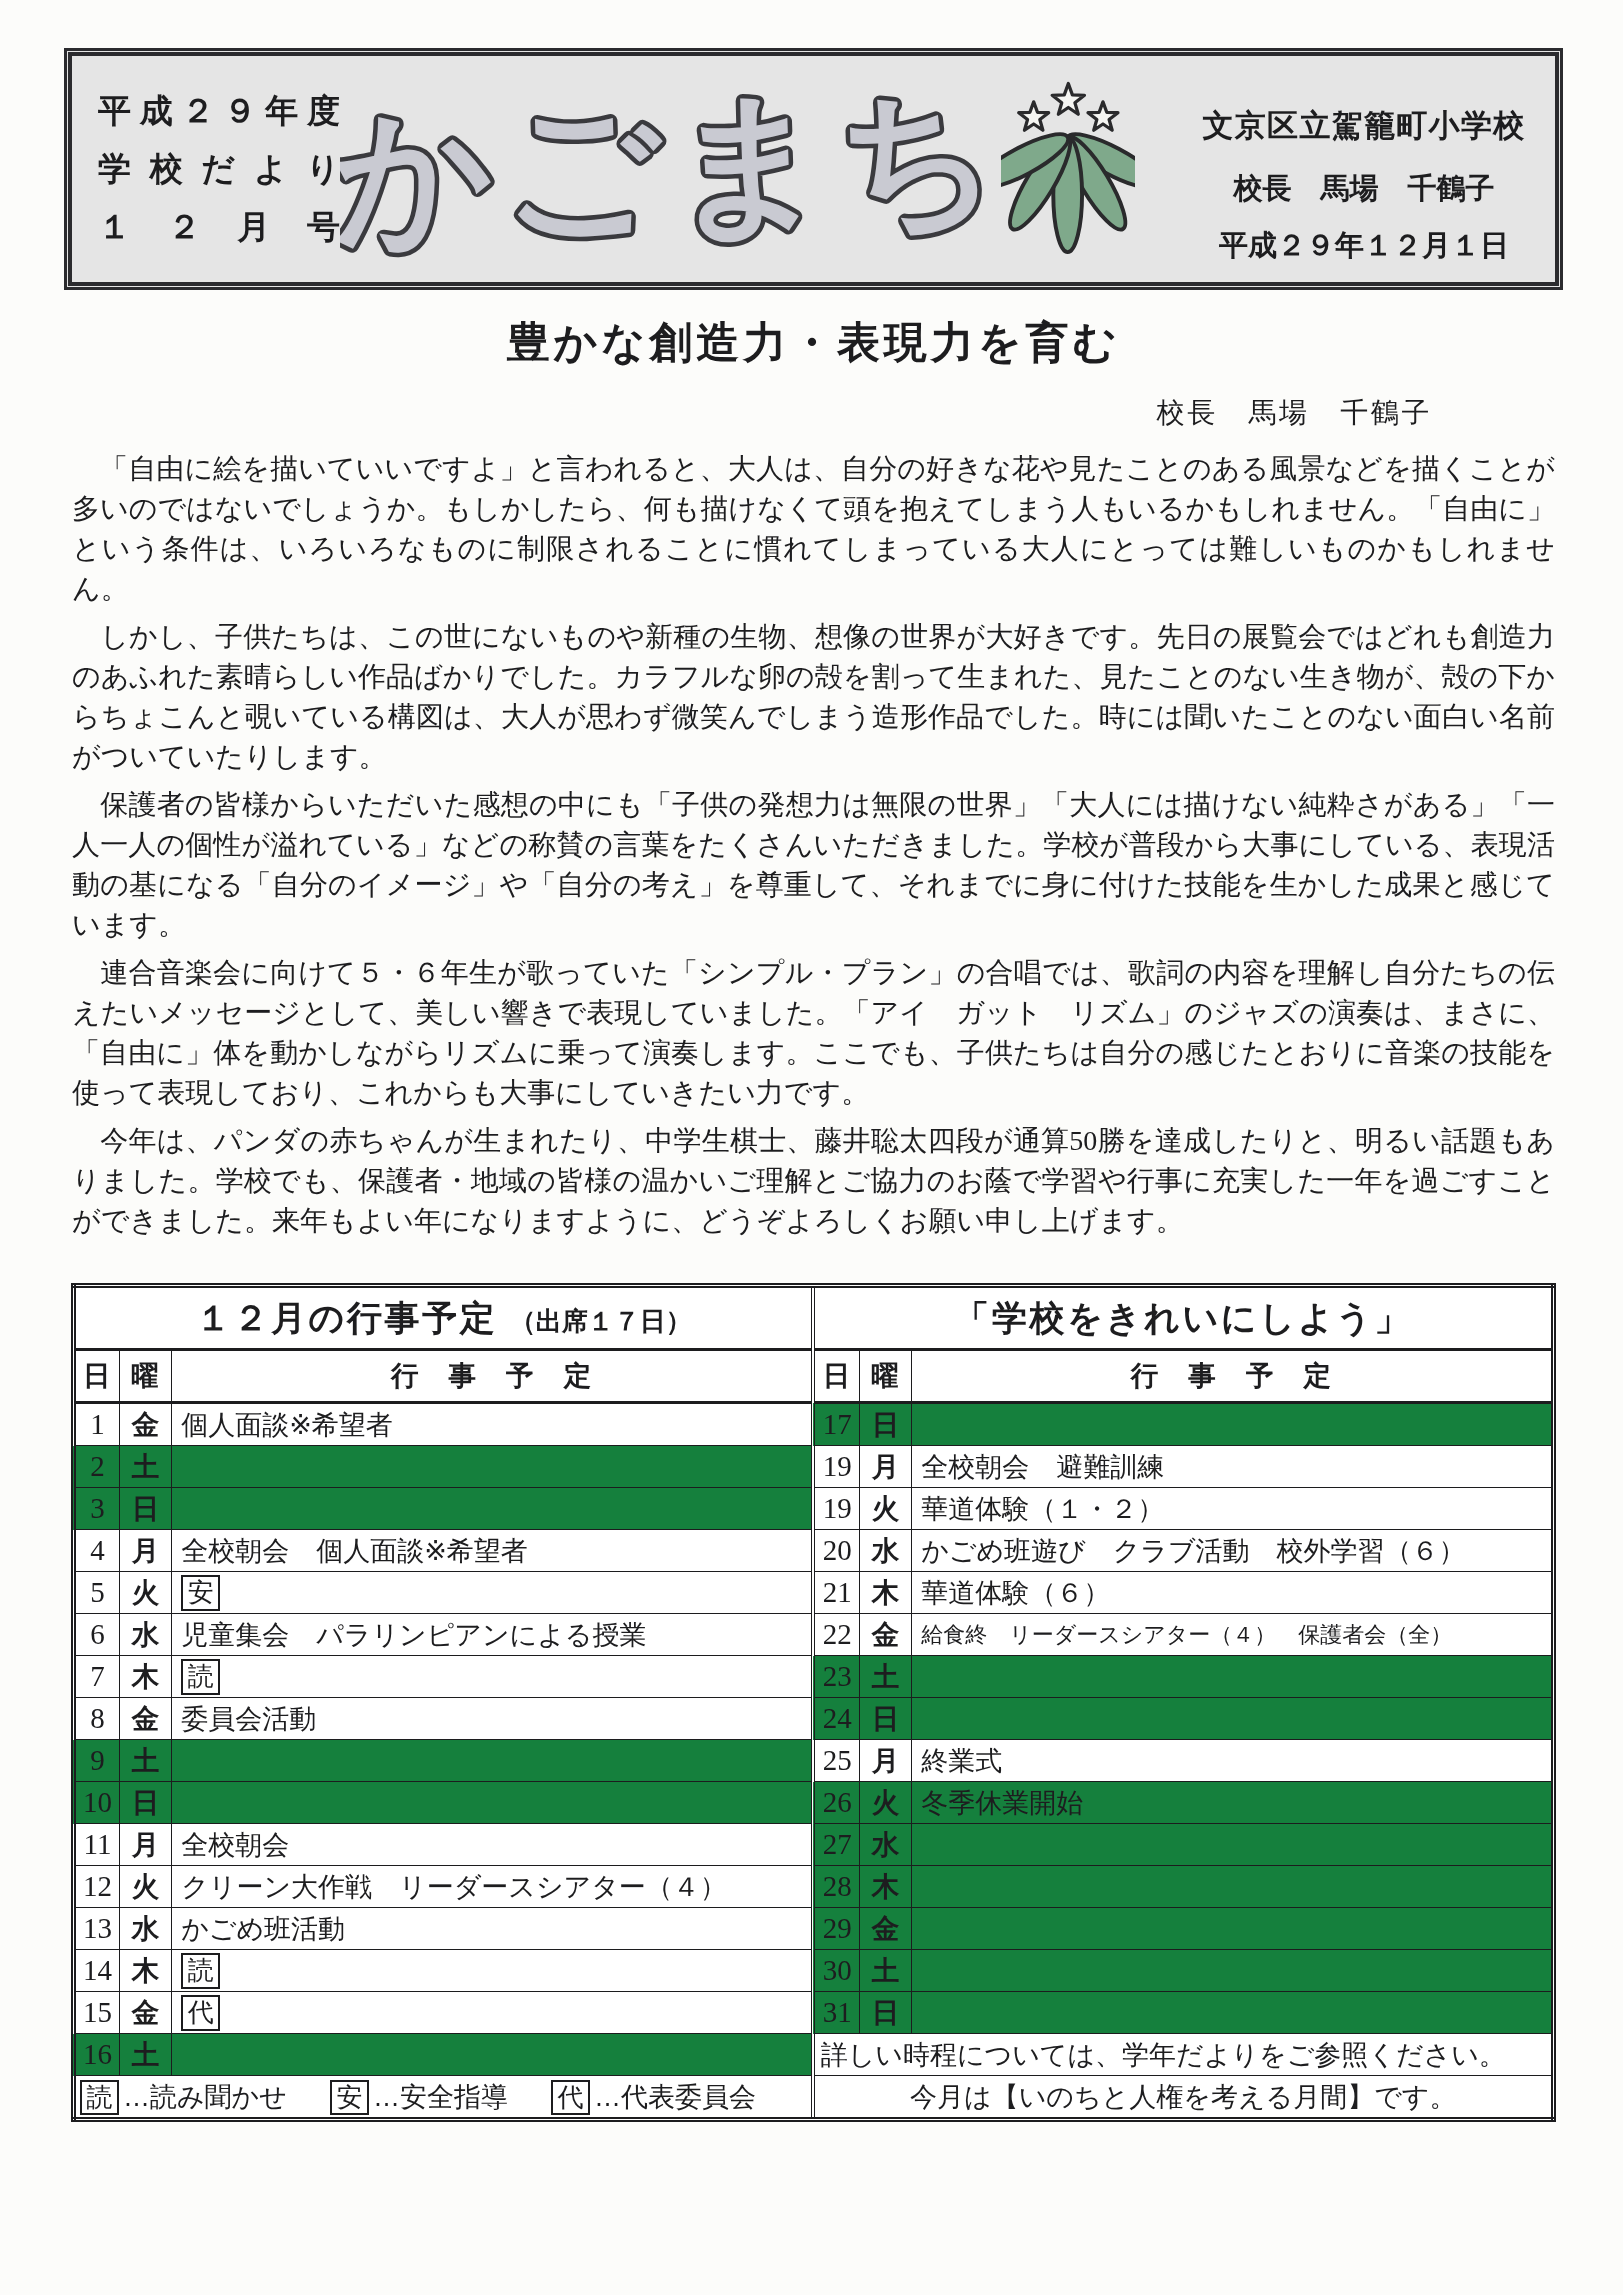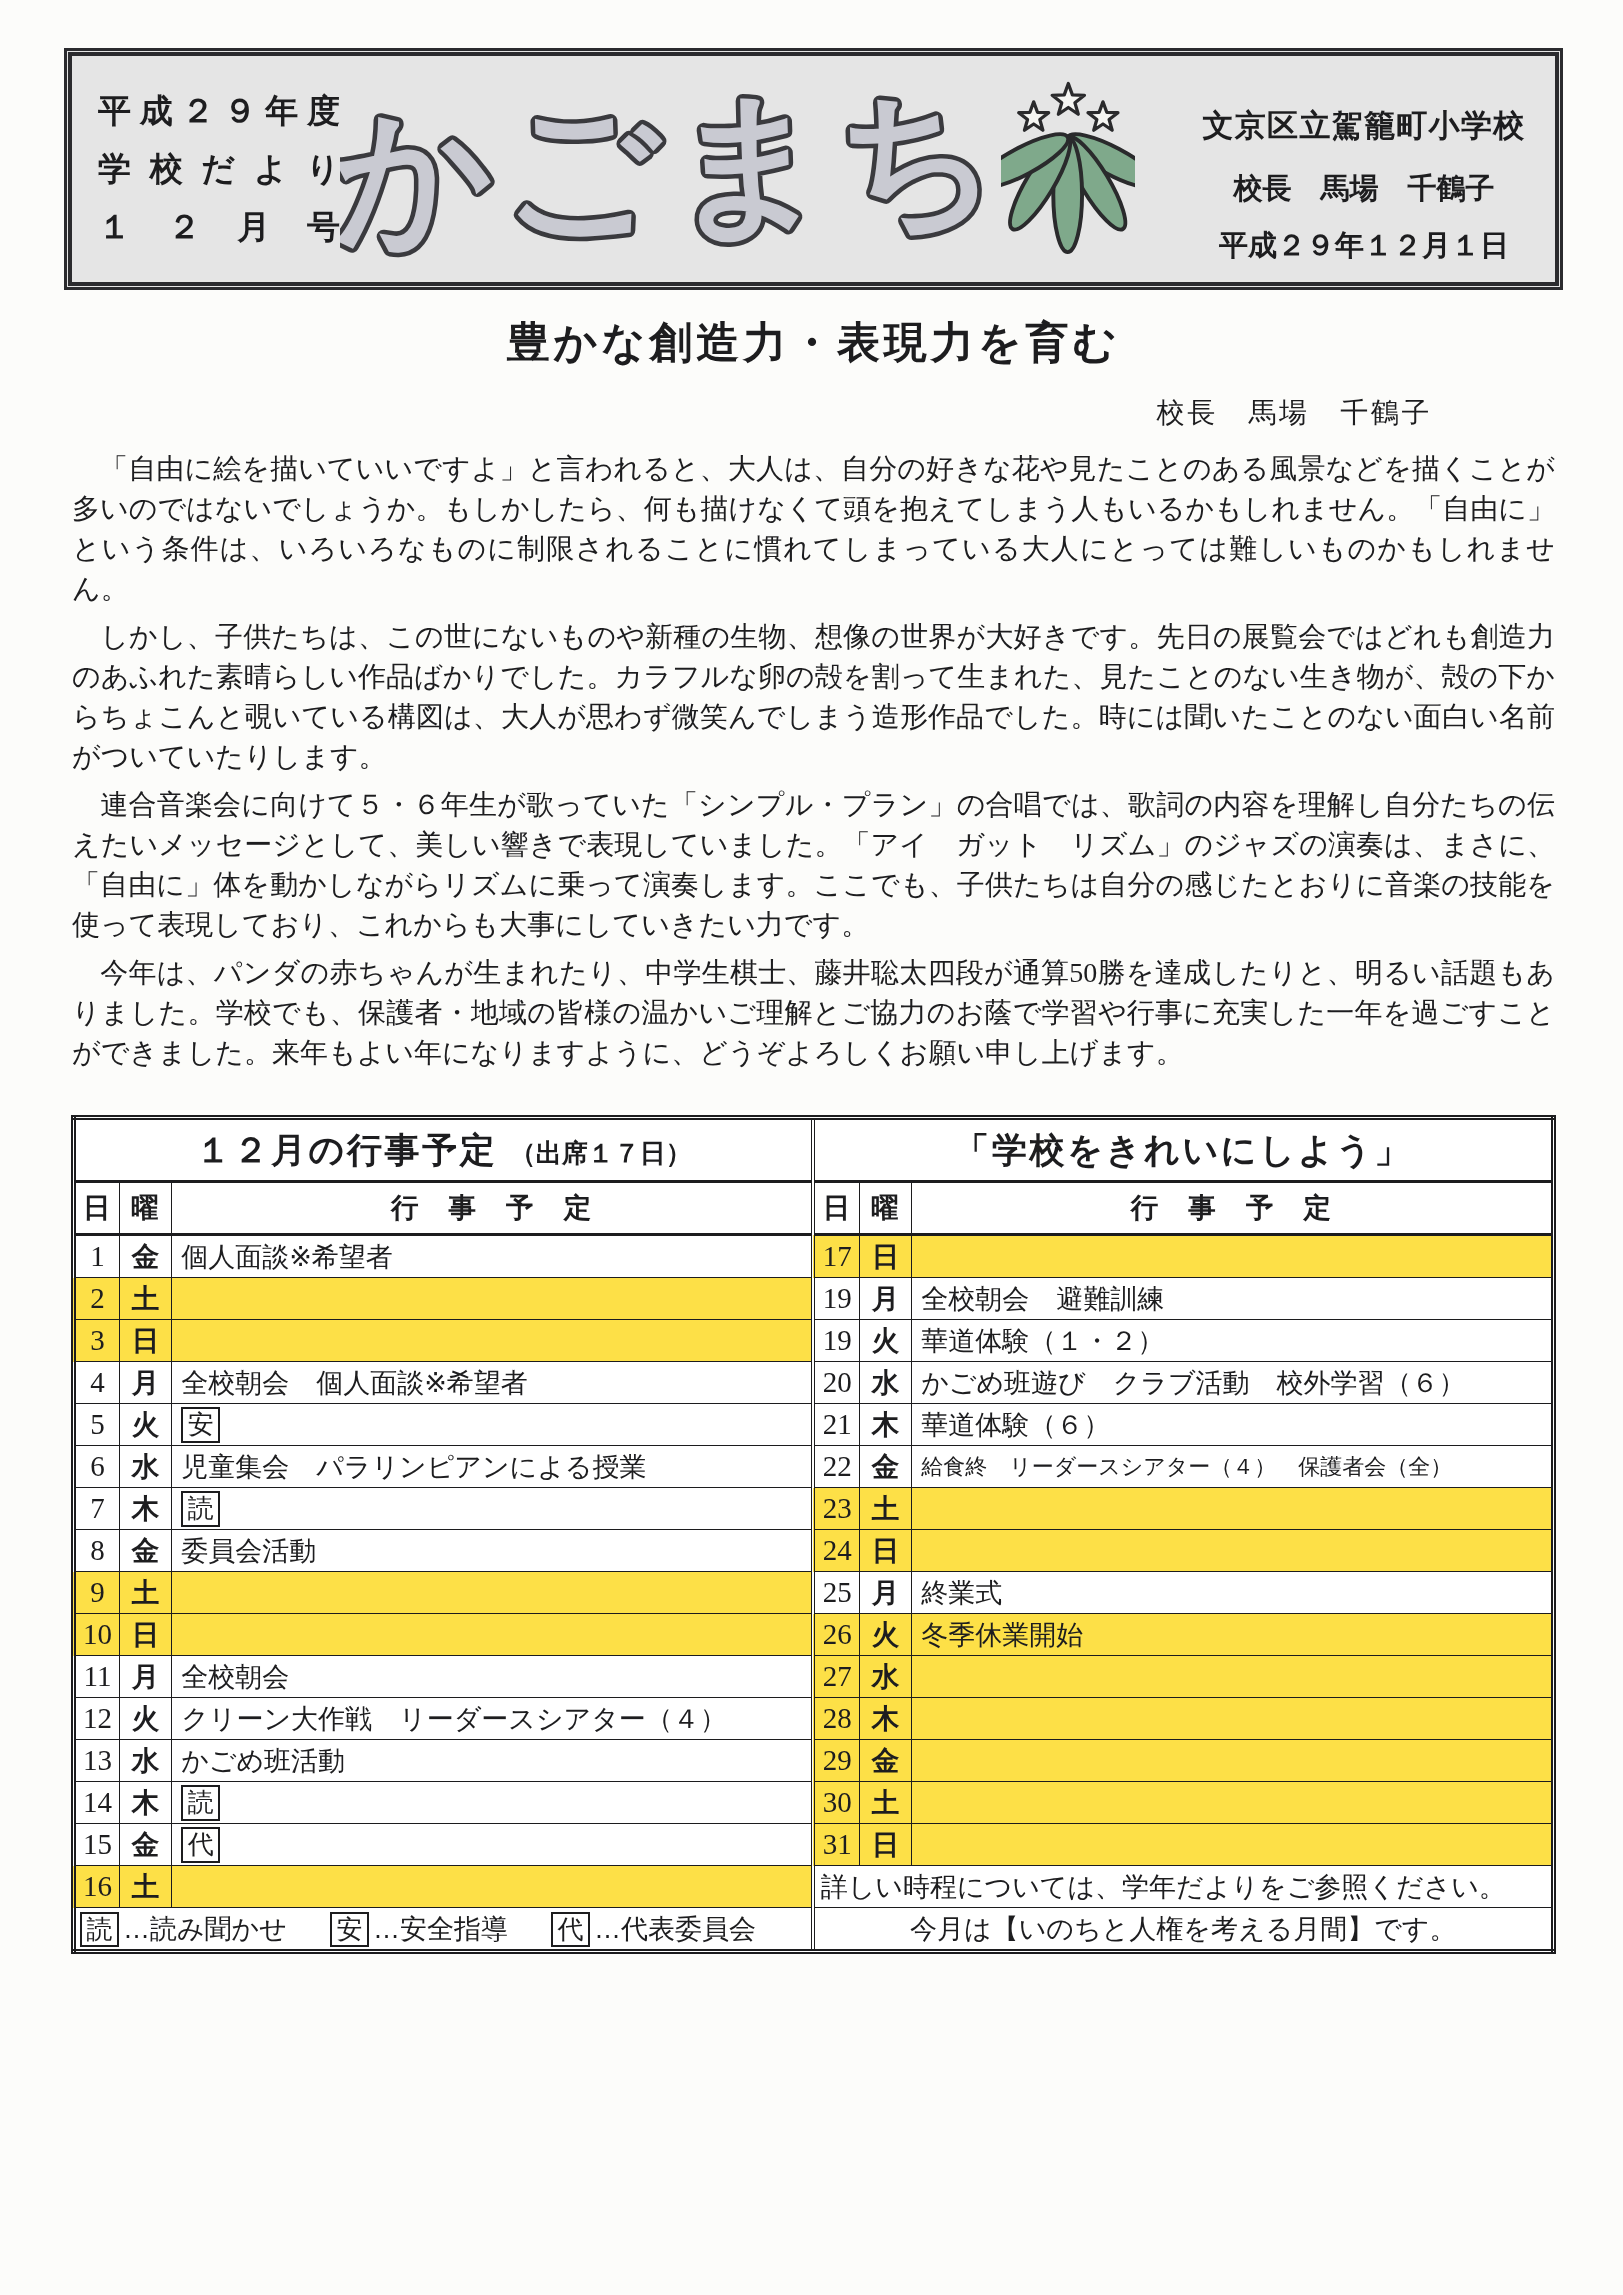--- a/index.html
+++ b/index.html
@@ -96,6 +96,7 @@
   <div class="bodytext">
     <p>　「自由に絵を描いていいですよ」と言われると、大人は、自分の好きな花や見たことのある風景などを描くことが多いのではないでしょうか。もしかしたら、何も描けなくて頭を抱えてしまう人もいるかもしれません。「自由に」という条件は、いろいろなものに制限されることに慣れてしまっている大人にとっては難しいものかもしれません。</p>
     <p>　しかし、子供たちは、この世にないものや新種の生物、想像の世界が大好きです。先日の展覧会ではどれも創造力のあふれた素晴らしい作品ばかりでした。カラフルな卵の殻を割って生まれた、見たことのない生き物が、殻の下からちょこんと覗いている構図は、大人が思わず微笑んでしまう造形作品でした。時には聞いたことのない面白い名前がついていたりします。</p>
+    <p>　保護者の皆様からいただいた感想の中にも「子供の発想力は無限の世界」「大人には描けない純粋さがある」「一人一人の個性が溢れている」などの称賛の言葉をたくさんいただきました。学校が普段から大事にしている、表現活動の基になる「自分のイメージ」や「自分の考え」を尊重して、それまでに身に付けた技能を生かした成果と感じています。</p>
     <p>　連合音楽会に向けて５・６年生が歌っていた「シンプル・プラン」の合唱では、歌詞の内容を理解し自分たちの伝えたいメッセージとして、美しい響きで表現していました。「アイ　ガット　リズム」のジャズの演奏は、まさに、「自由に」体を動かしながらリズムに乗って演奏します。ここでも、子供たちは自分の感じたとおりに音楽の技能を使って表現しており、これからも大事にしていきたい力です。</p>
     <p>　今年は、パンダの赤ちゃんが生まれたり、中学生棋士、藤井聡太四段が通算50勝を達成したりと、明るい話題もありました。学校でも、保護者・地域の皆様の温かいご理解とご協力のお蔭で学習や行事に充実した一年を過ごすことができました。来年もよい年になりますように、どうぞよろしくお願い申し上げます。</p>
   </div>

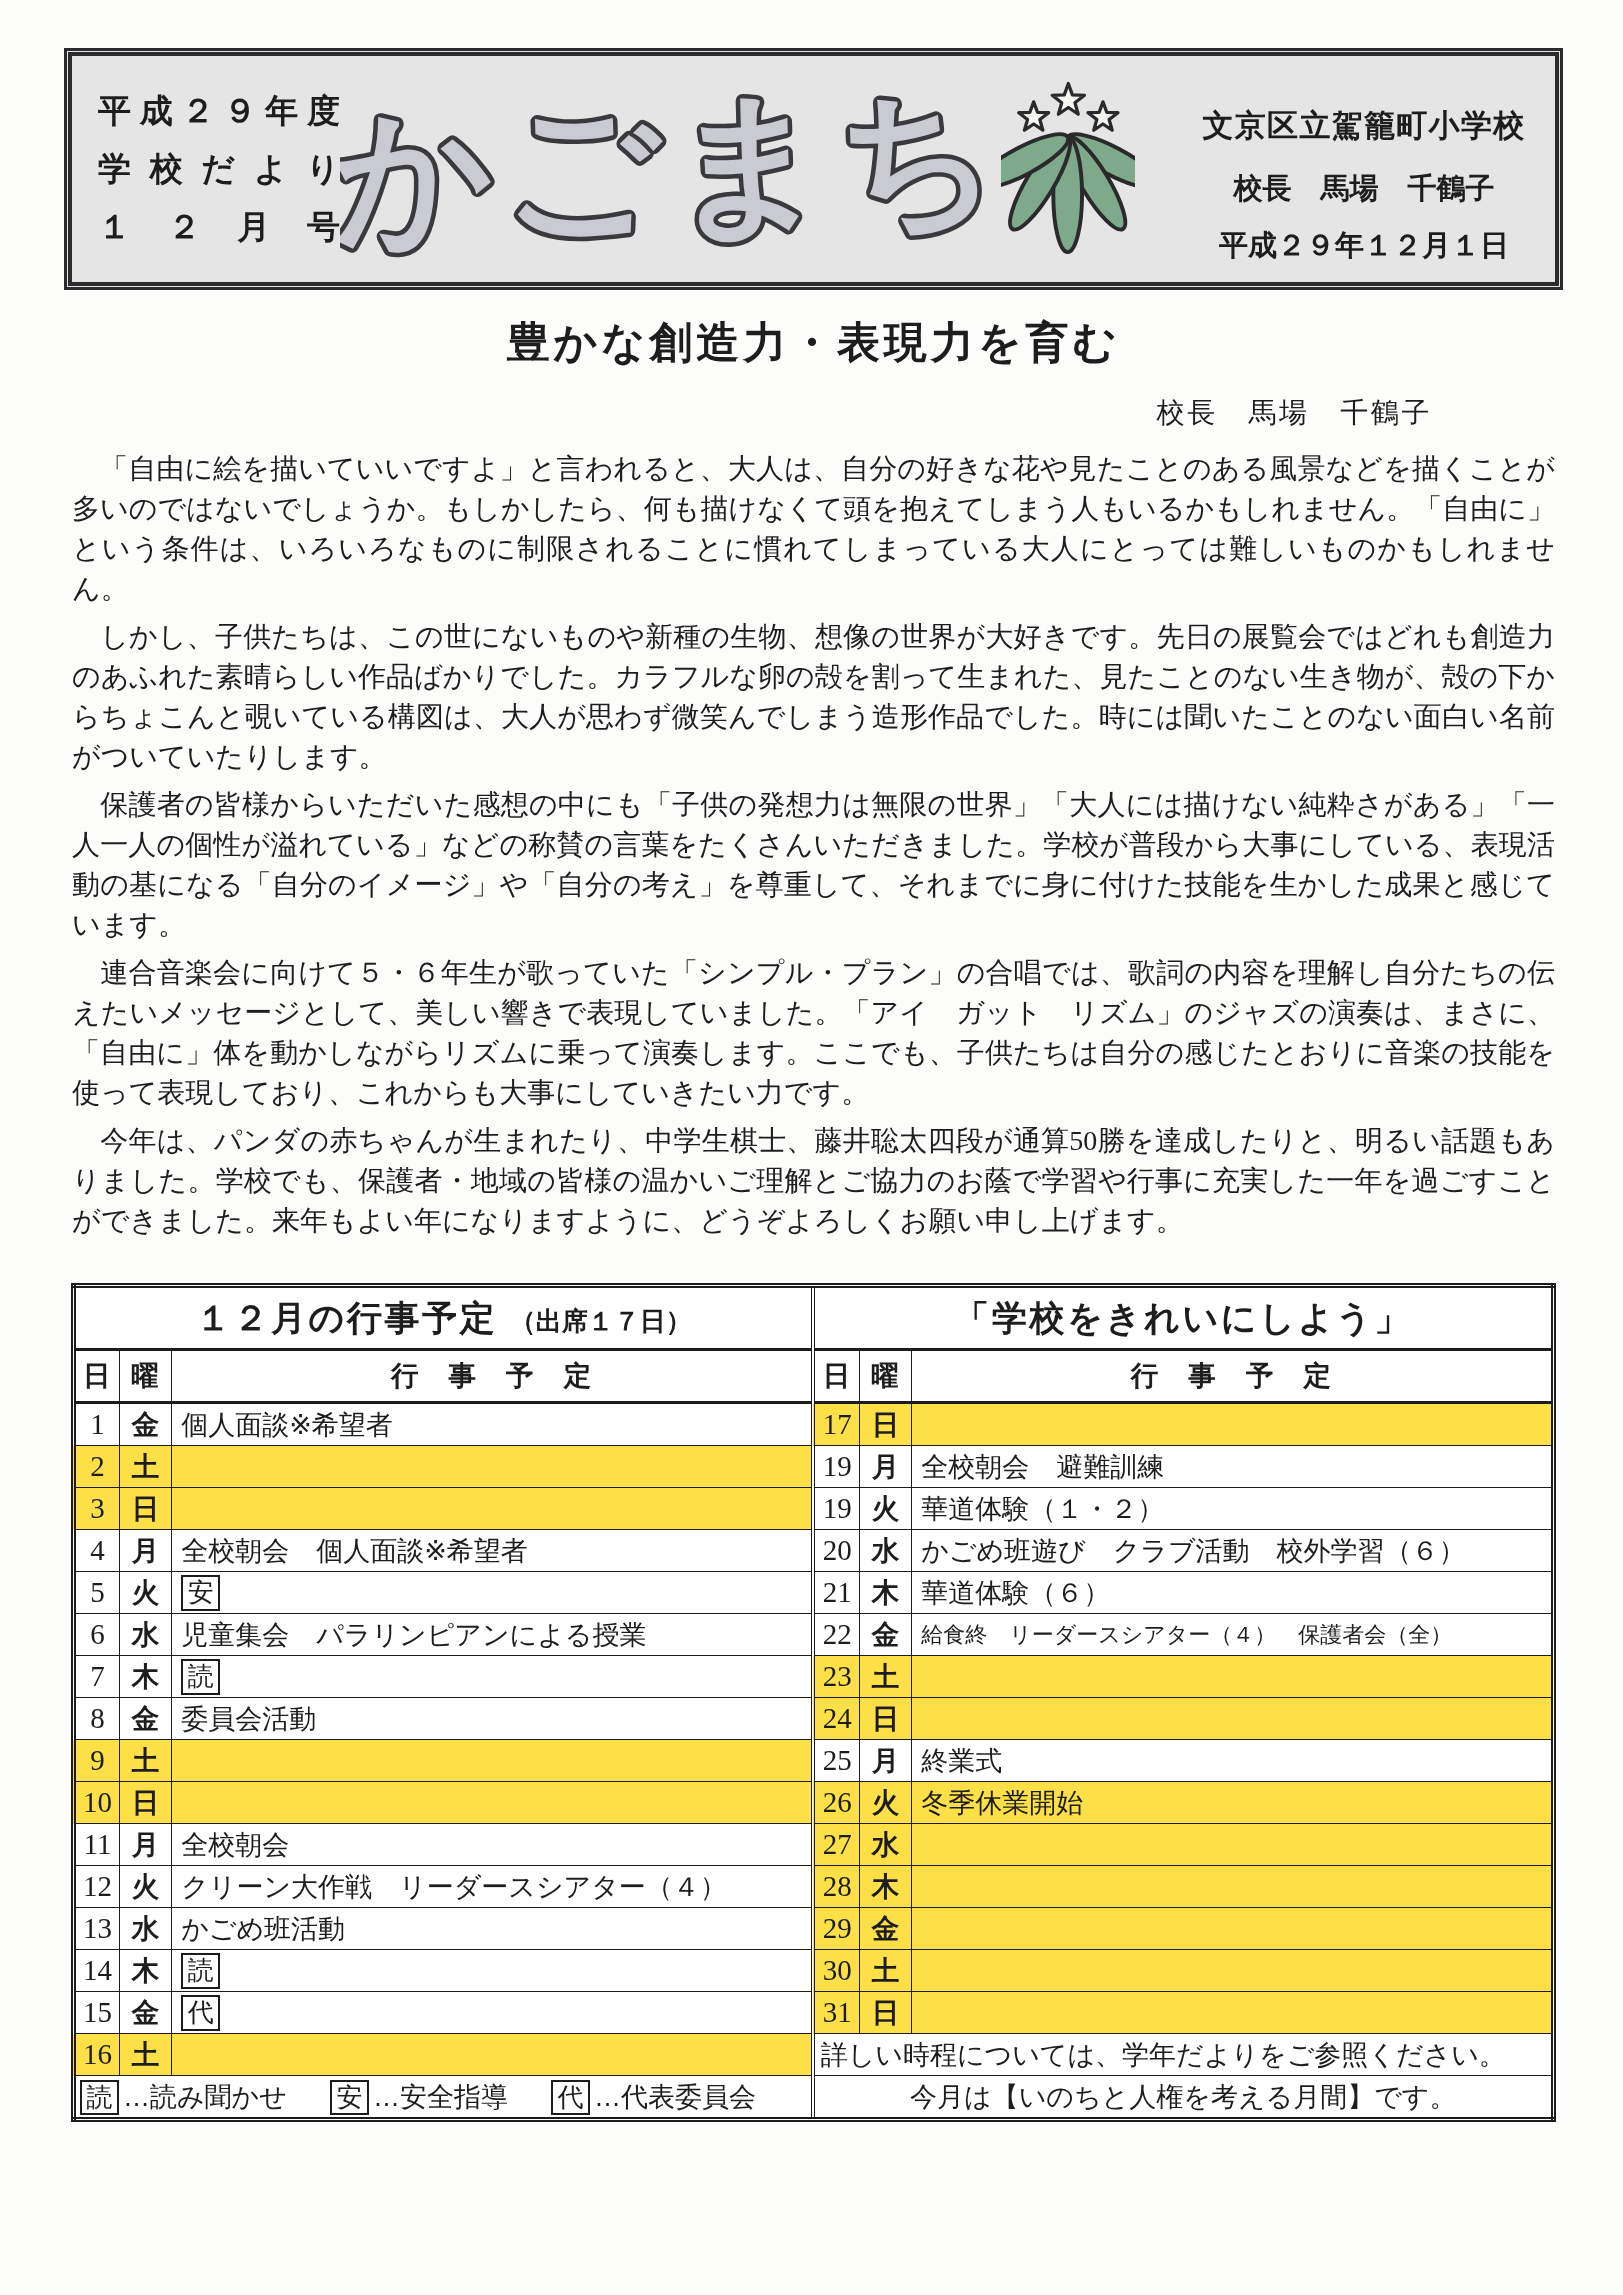--- a/index.html
+++ b/index.html
@@ -41,7 +41,7 @@
   td.wd{text-align:center;font-weight:bold;font-size:27.5px;}
   td.ev{padding:0 6.5px 0 9.2px;white-space:nowrap;overflow:hidden;}
   td.ev.small{font-size:22px;}
-  td.shaded{background:#fde047;}
+  td.shaded{background:#15803d;}
   td.divider,th.divider{border-left:4.6px double #1c1c1e;}
   .badge{display:inline-block;border:2px solid #1c1c1e;background:#fff;line-height:1.05;padding:2px 4.6px;font-size:26px;font-weight:500;}
   td.note{font-family:"Liberation Serif","DejaVu Serif",serif;font-size:27px;padding:0 5.2px;white-space:nowrap;}

